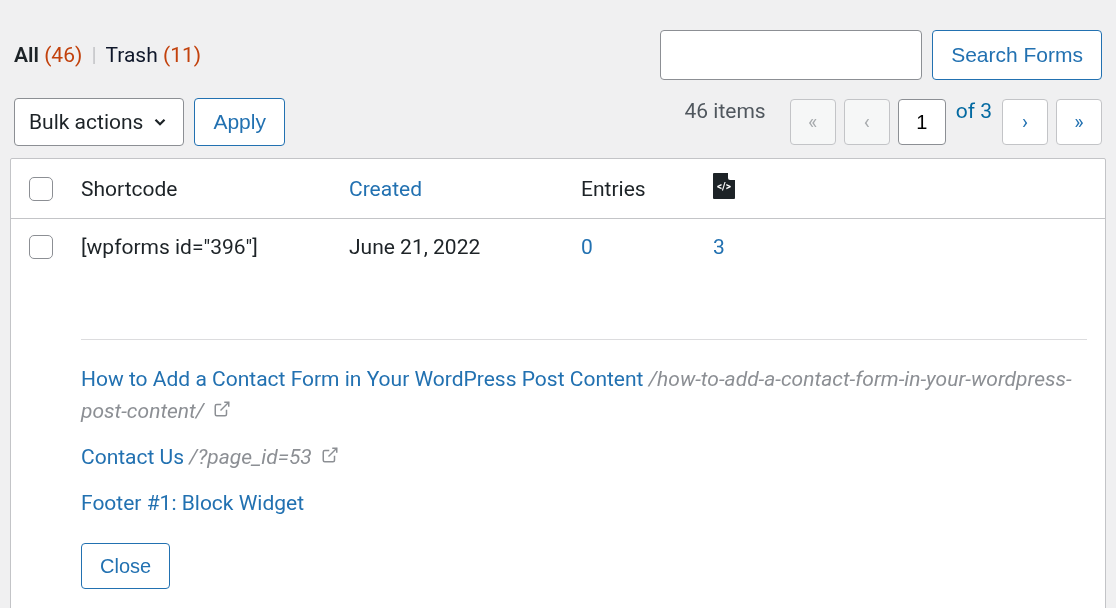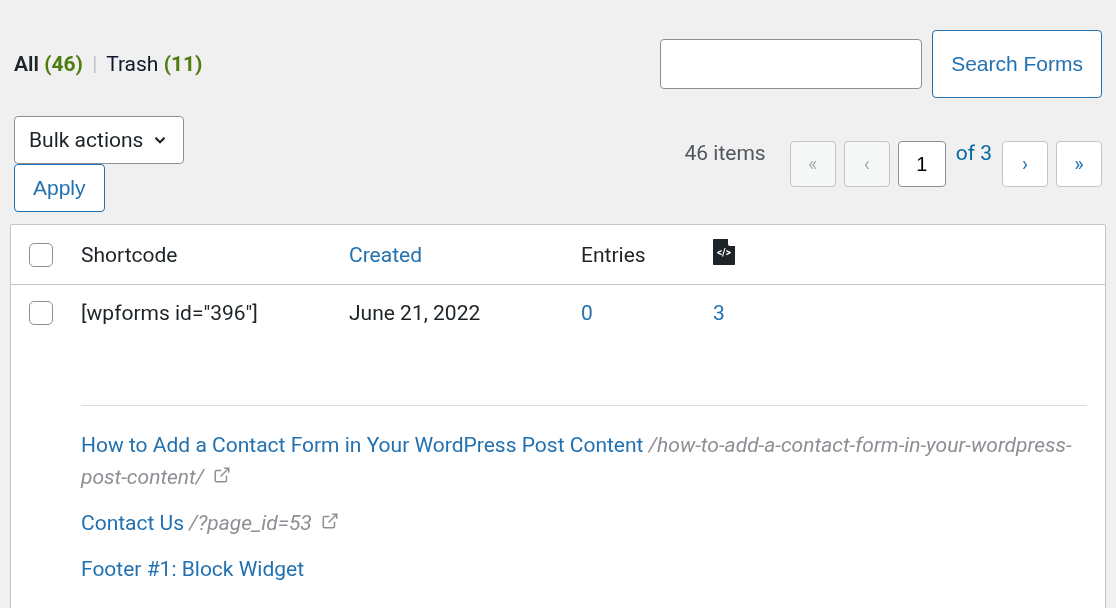--- a/index.html
+++ b/index.html
@@ -29,8 +29,7 @@
       color: #1d2327;
     }
     .filters .count {
-      color: #4d7c0f;
-      font-weight: bold;
+      color: #c2410c;
     }
     .filters .sep {
       color: #c3c4c7;

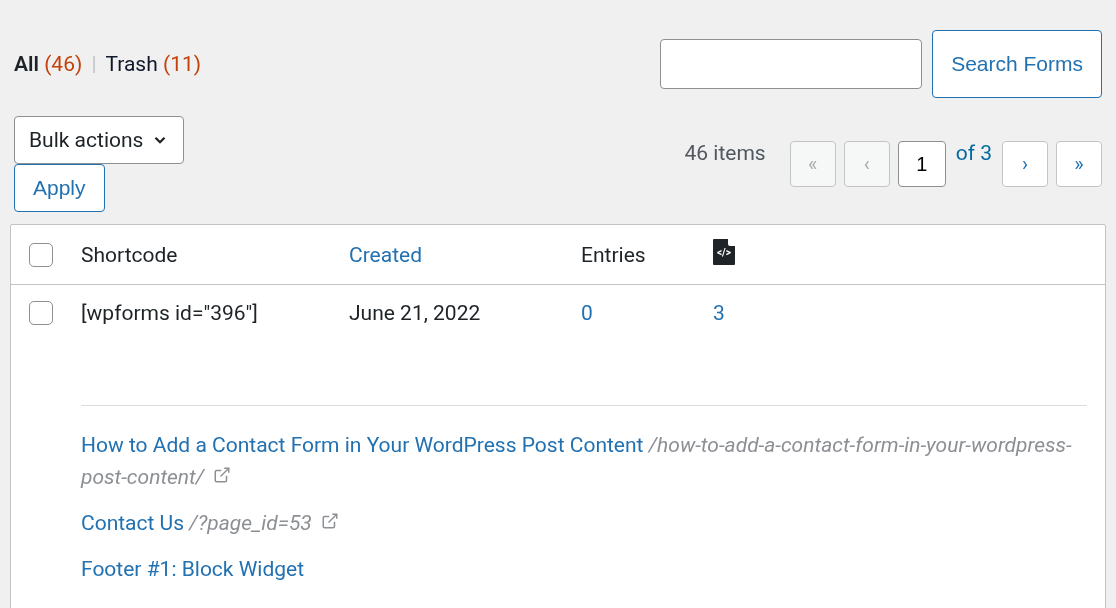--- a/index.html
+++ b/index.html
@@ -59,7 +59,7 @@
       color: #2271b1;
       border-radius: 4px;
       padding: 0 18px;
-      height: 68px;
+      height: 50px;
       font-size: 21px;
       cursor: pointer;
       display: inline-flex;

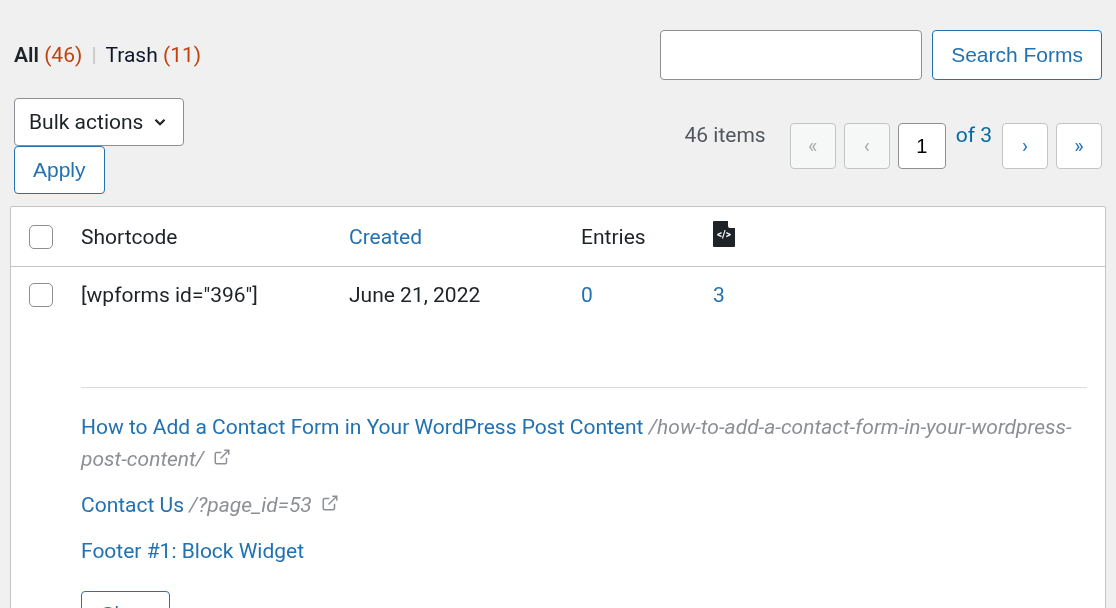--- a/index.html
+++ b/index.html
@@ -74,8 +74,8 @@
     }
     .bulk-actions {
       display: flex;
+      gap: 10px;
       align-items: flex-start;
-      flex-direction: column;
     }
     .bulk-select {
       background: #fff;

